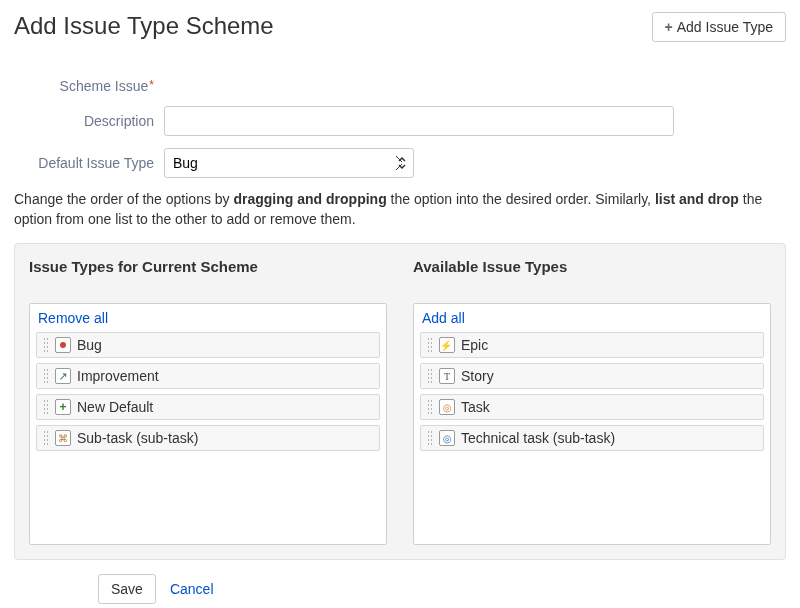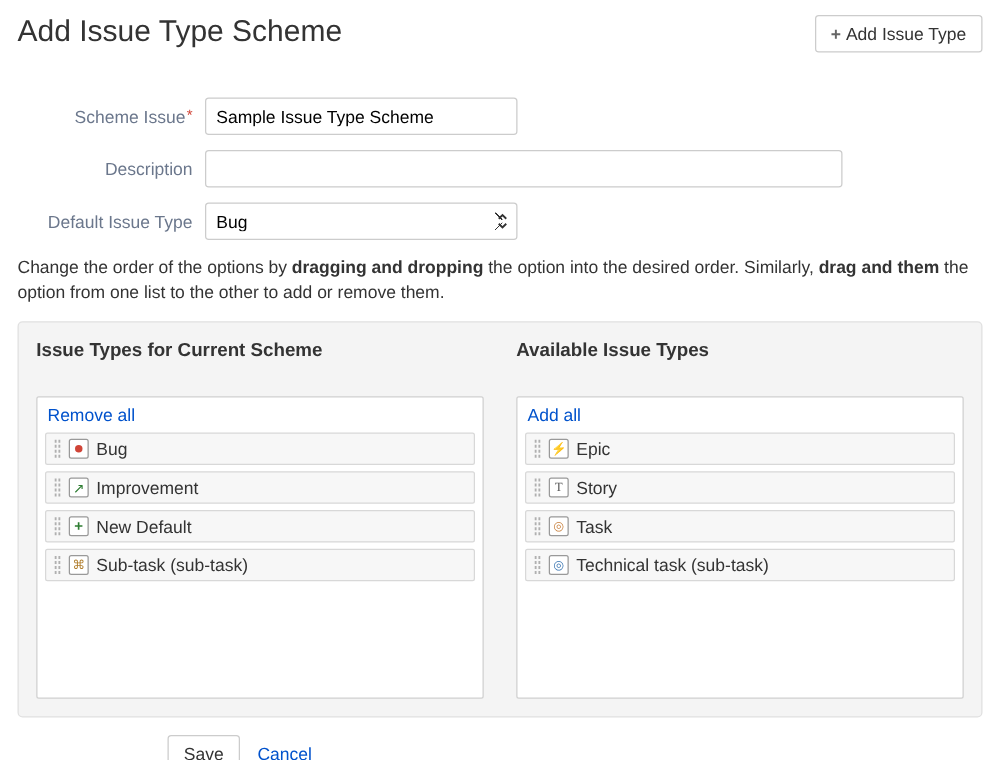--- a/index.html
+++ b/index.html
@@ -197,7 +197,6 @@
   <label class="form-label">
     <span>Scheme Issue</span><span class="req">*</span>
   </label>
-  <input id="scheme-name" type="text" value="Sample Issue Type Scheme" style="">
 </div>
 
 <div class="form-row">

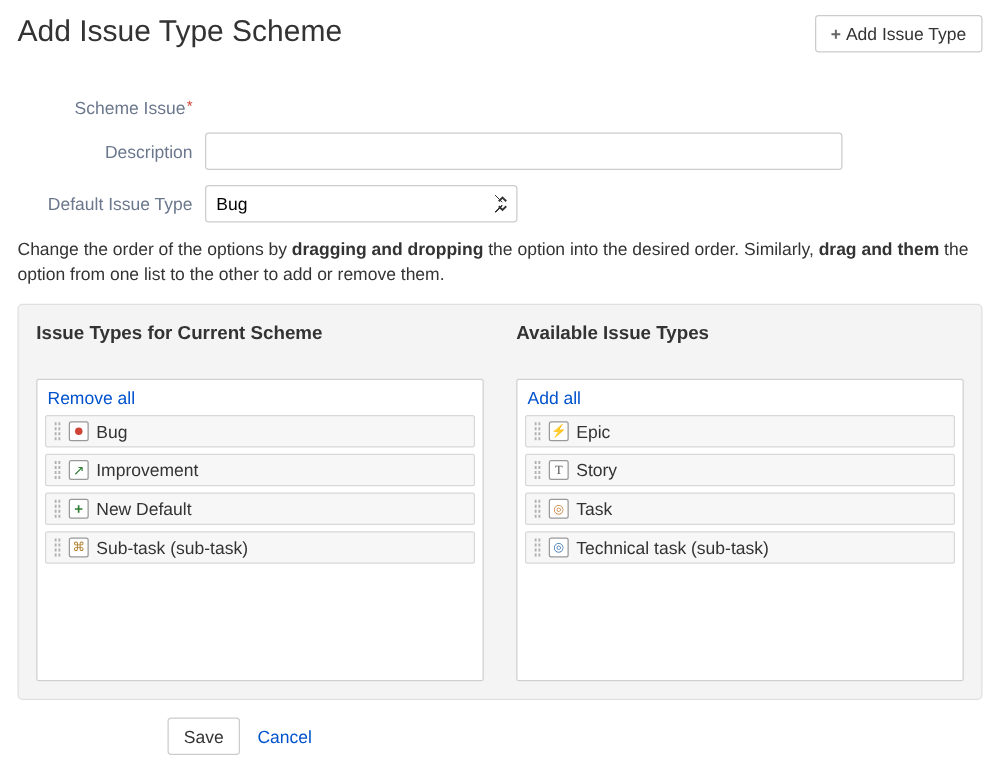--- a/index.html
+++ b/index.html
@@ -218,7 +218,7 @@
 </div>
 
 <p class="instructions">
-  <span>Change the order of the options by </span><b>dragging and dropping</b><span> the option into the desired order. Similarly, </span><b>drag and them</b><span> the option from one list to the other to add or remove them.</span>
+  <span>Change the order of the options by </span><b>dragging and dropping</b><span> the option into the desired order. Similarly, </span><b>list and drop</b><span> the option from one list to the other to add or remove them.</span>
 </p>
 
 <div class="lists-panel">

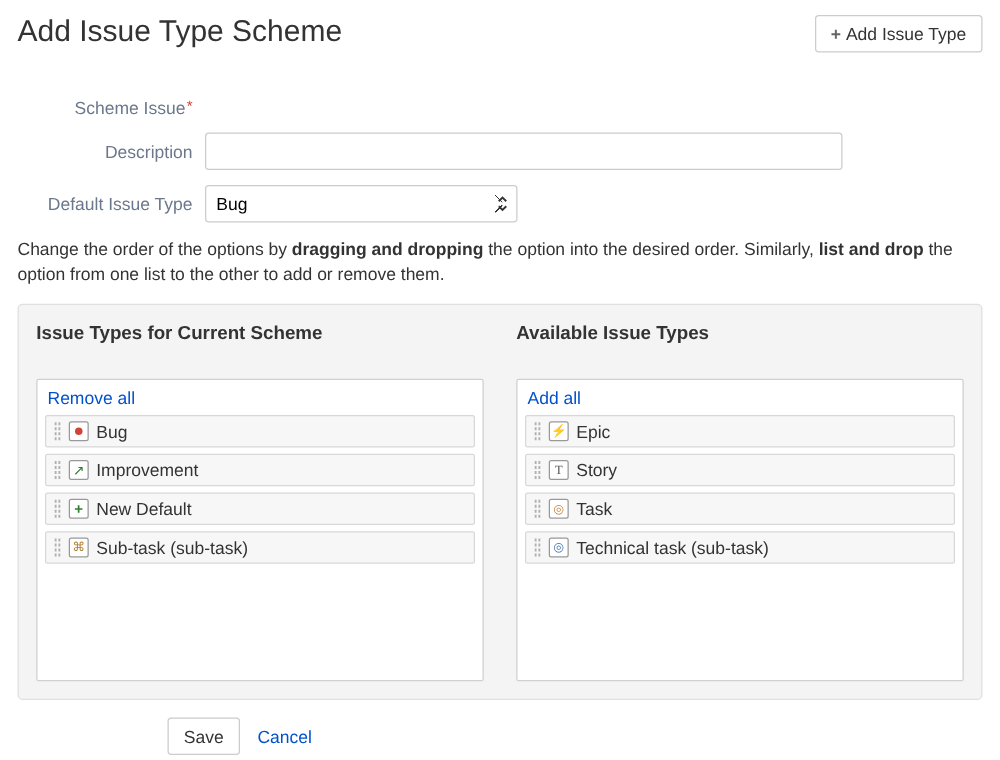--- a/index.html
+++ b/index.html
@@ -178,7 +178,7 @@
   .footer-row {
     display:flex; align-items:center; gap:14px;
     margin-top:14px;
-    margin-left:120px;
+    margin-left:84px;
   }
   .link { color:#0052cc; cursor:pointer; }
 </style>

